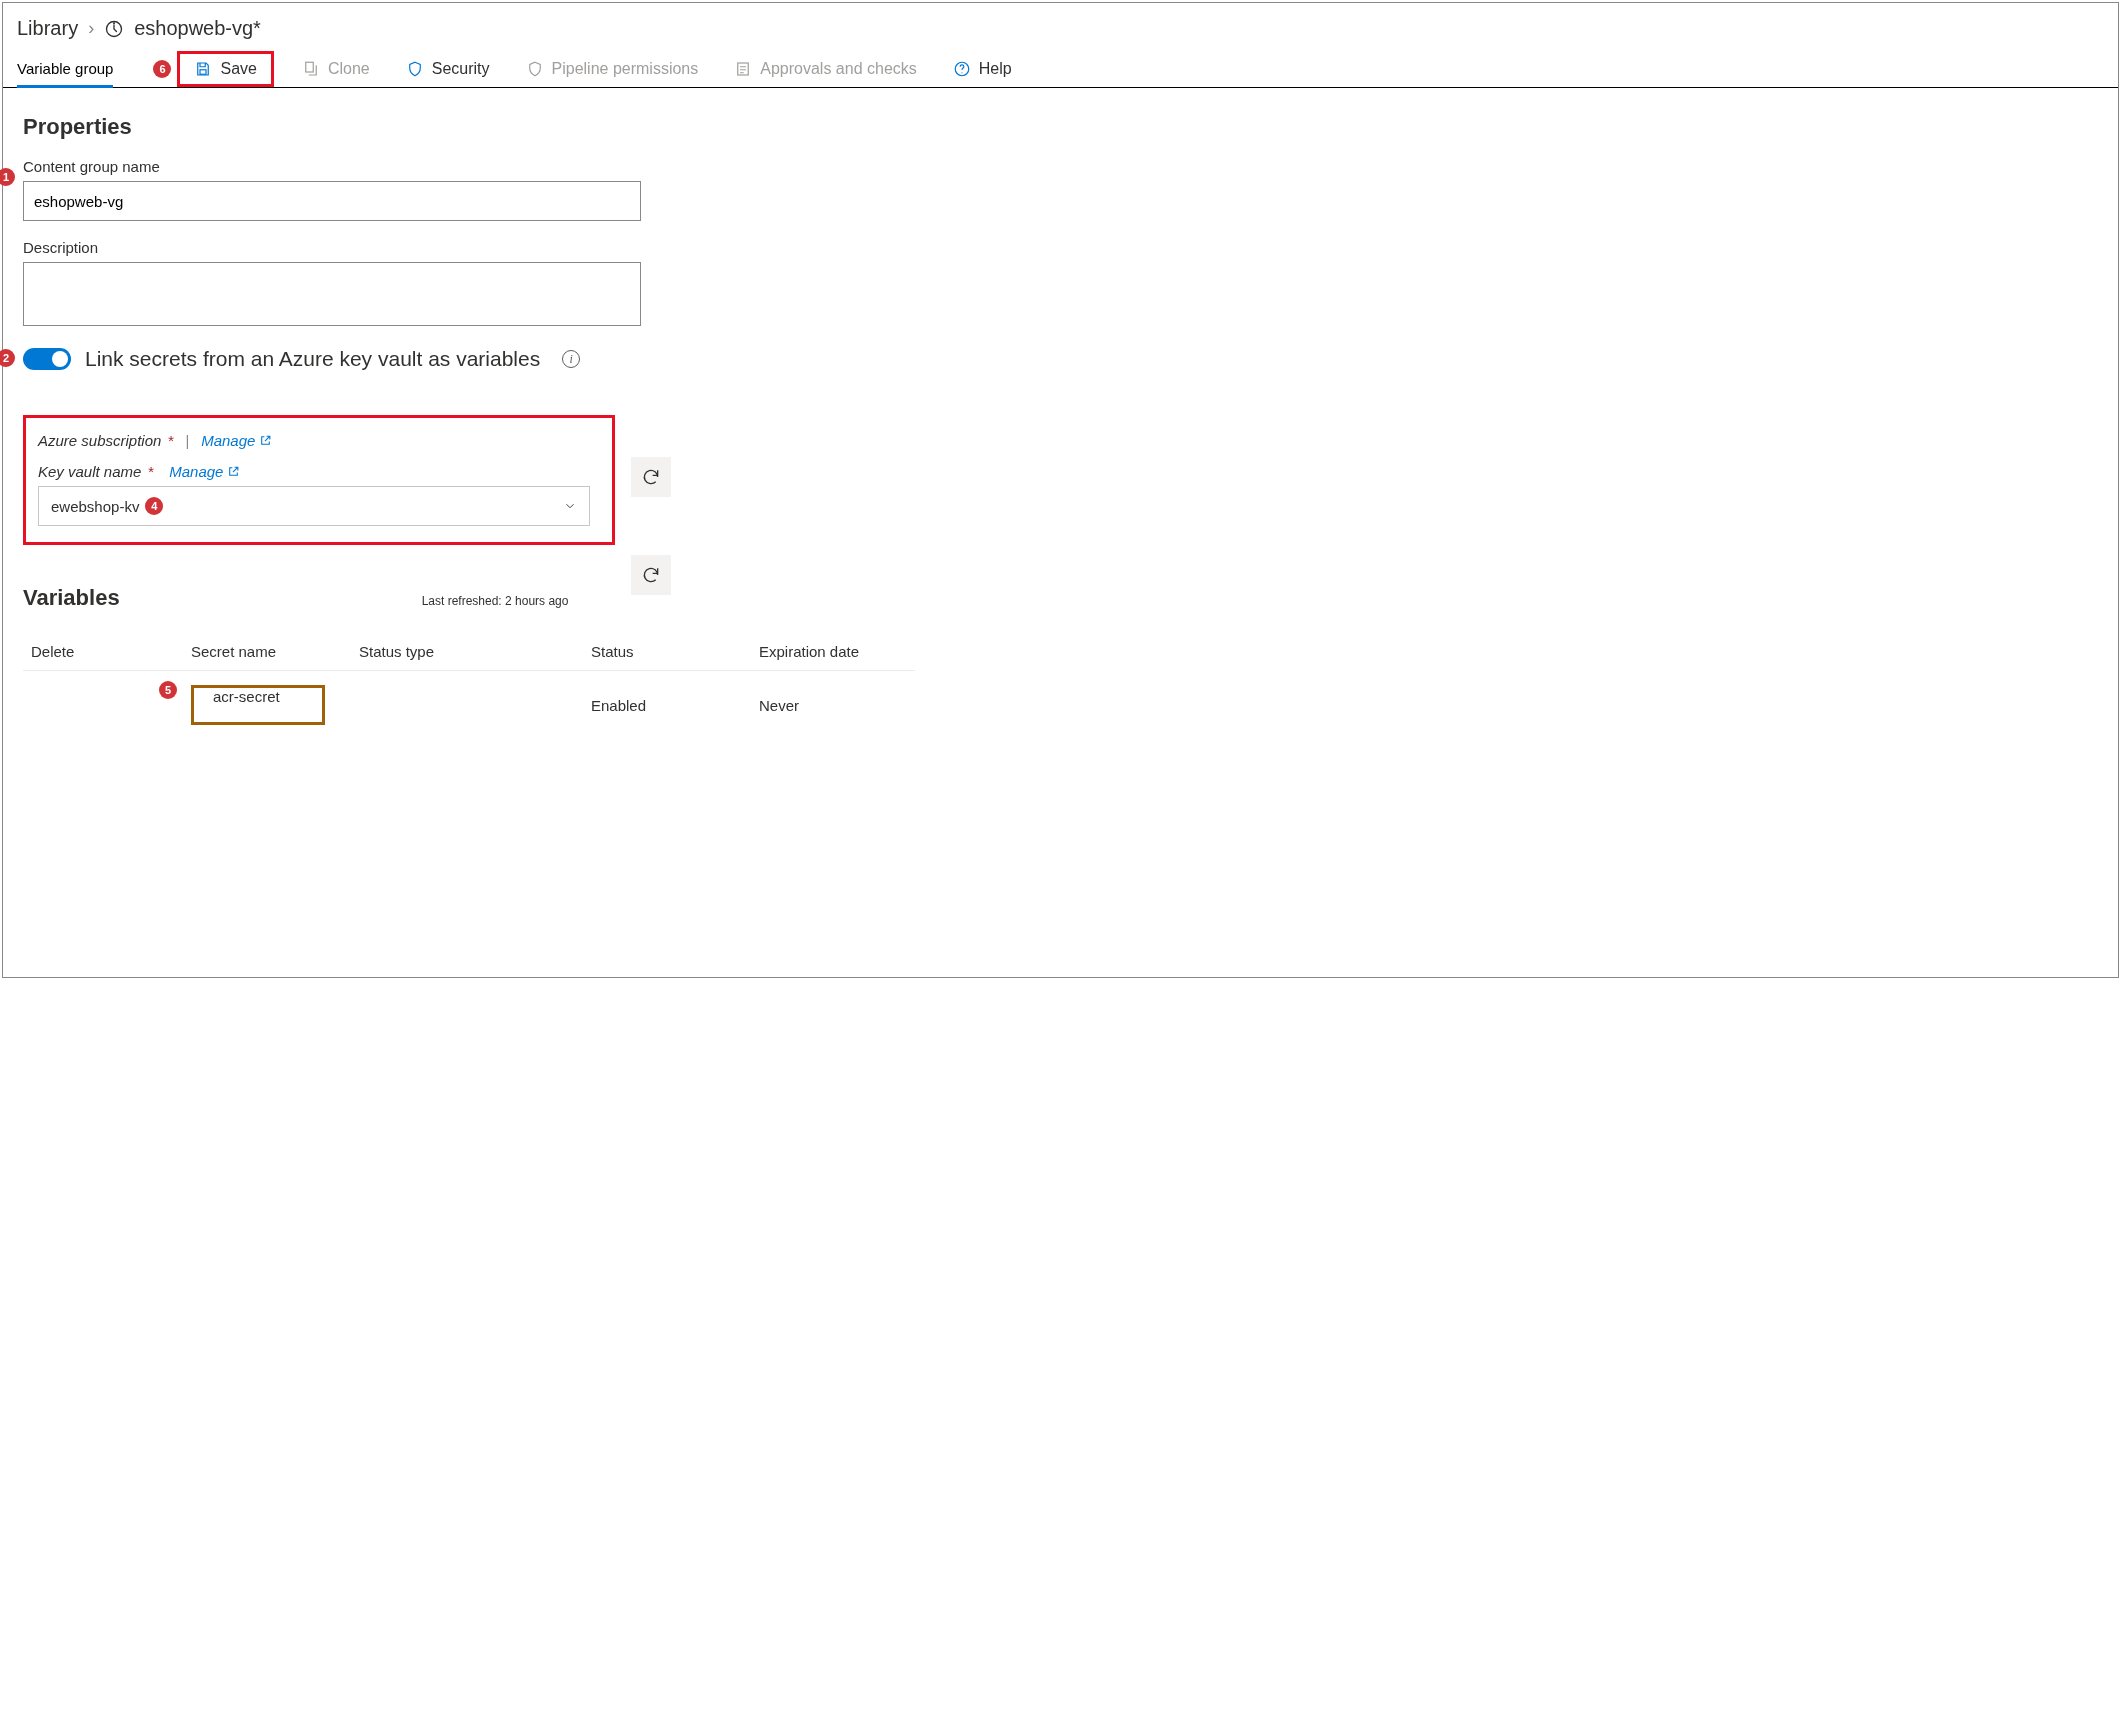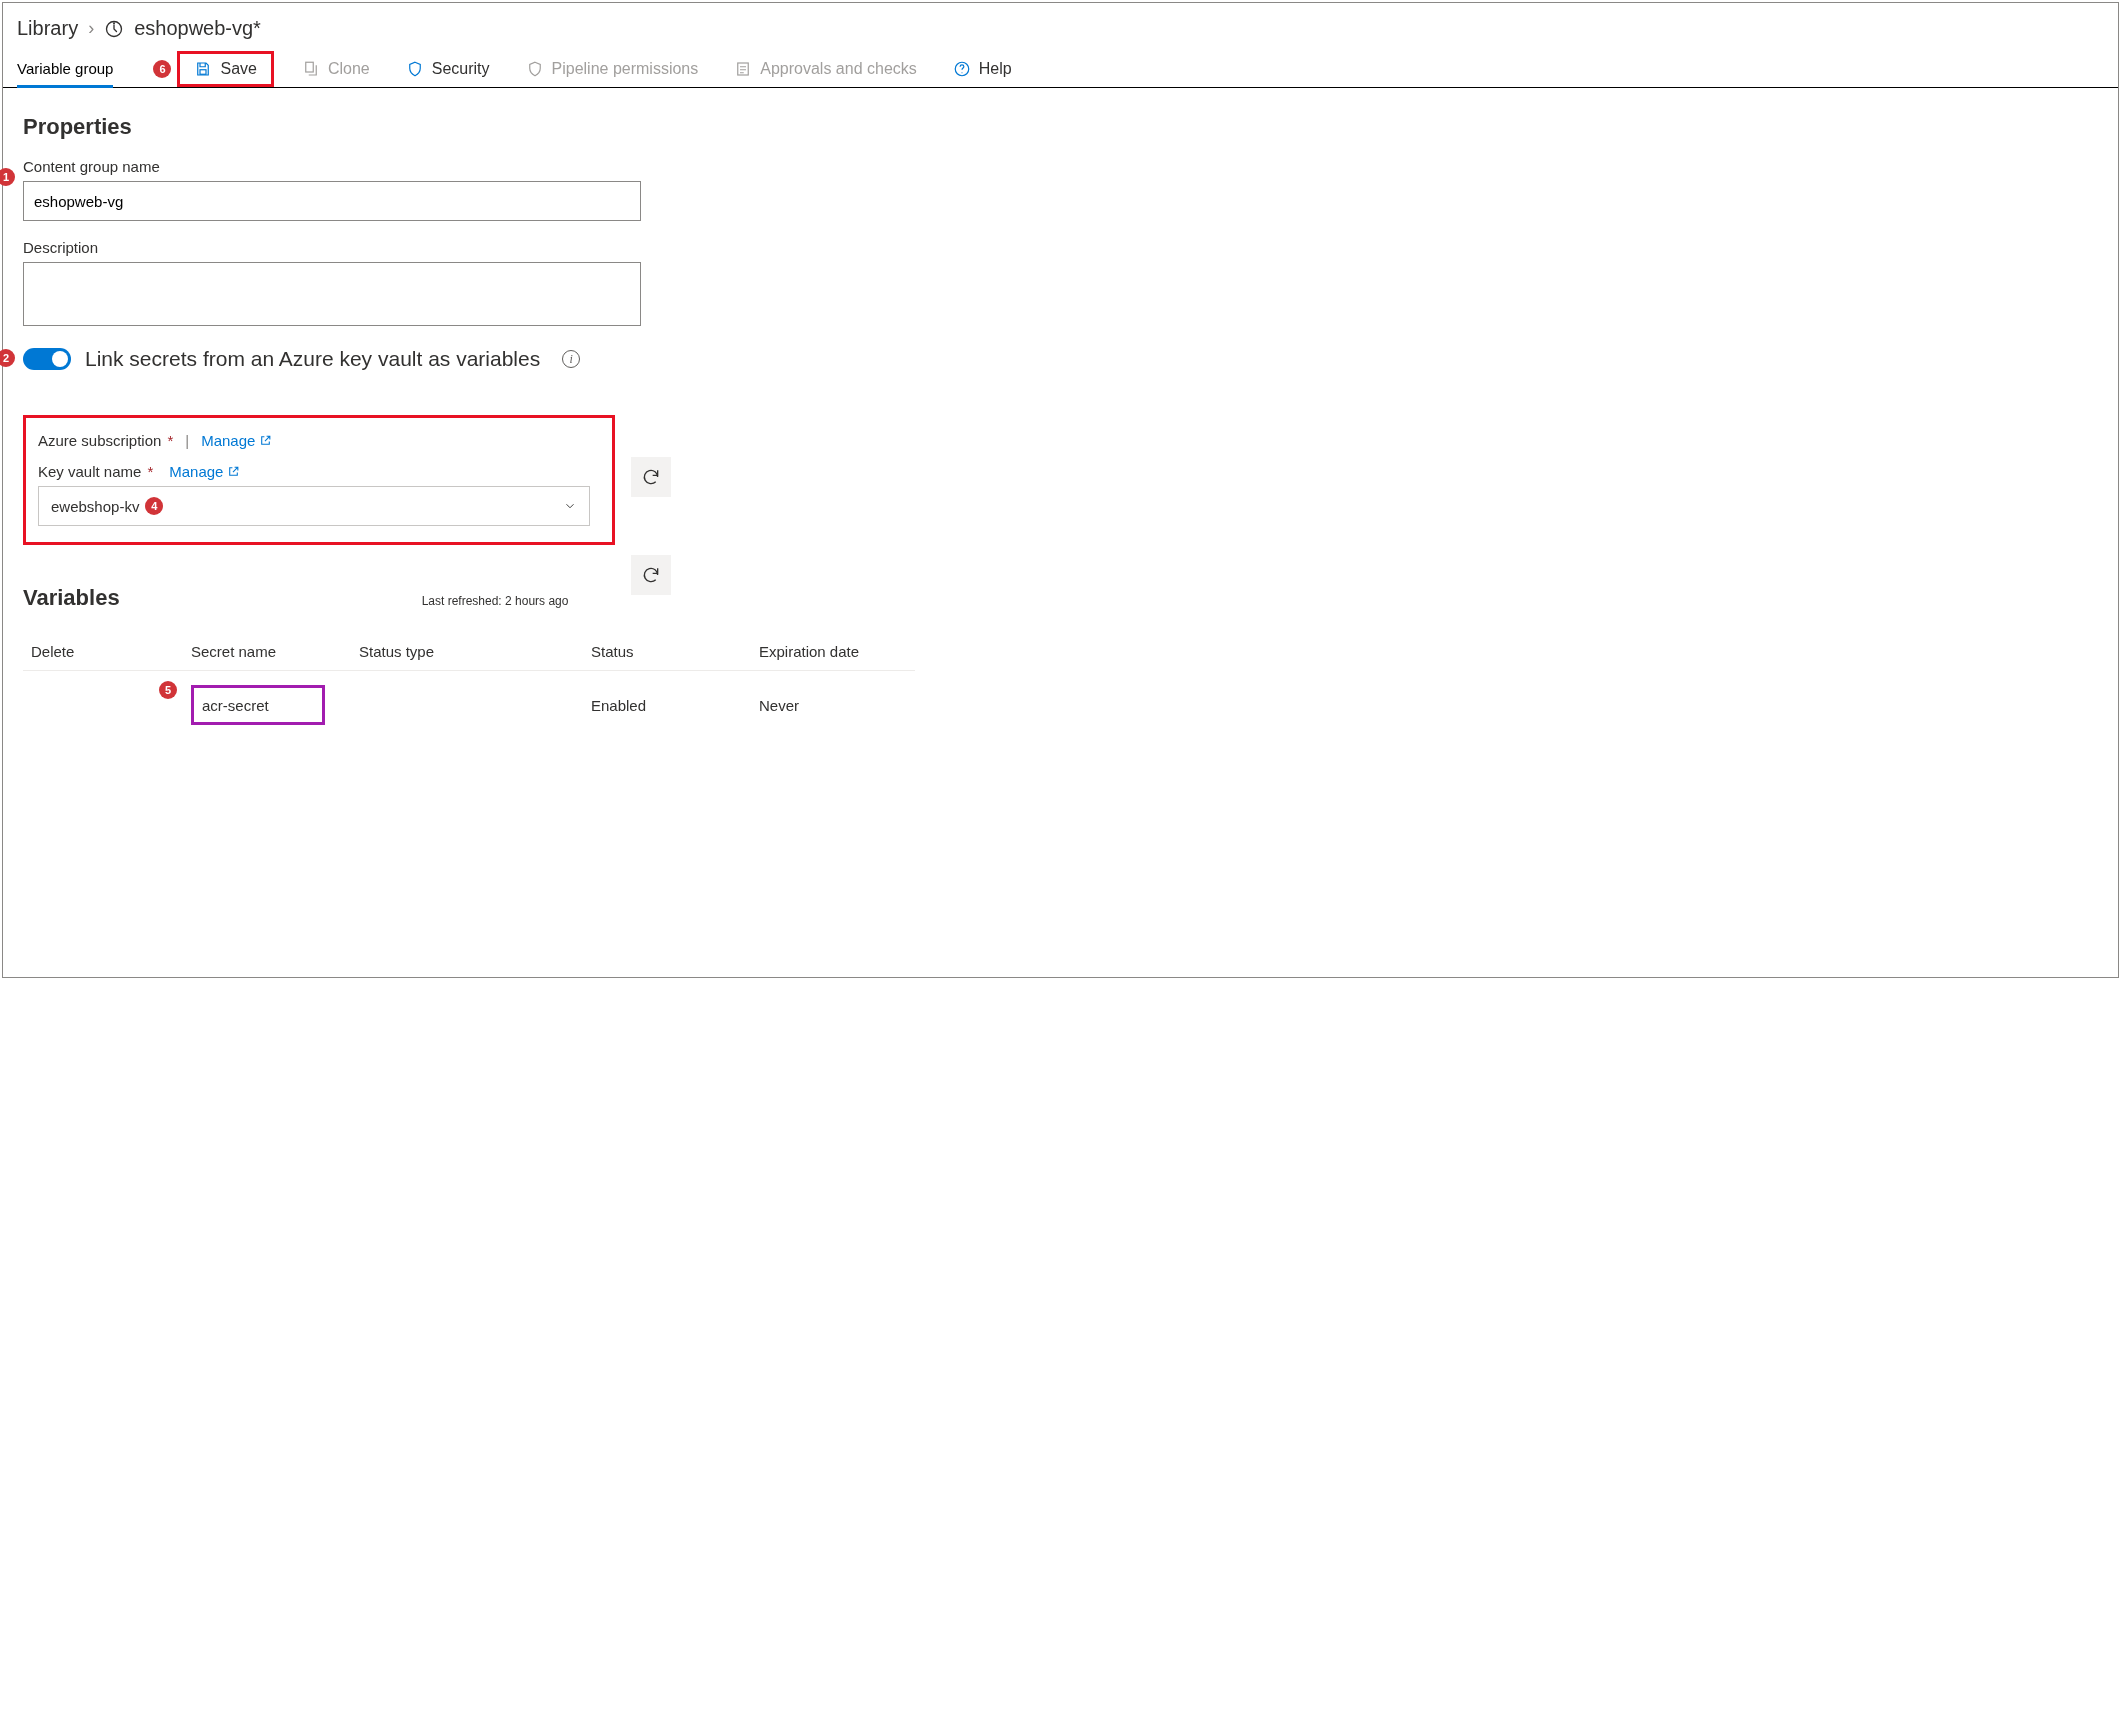--- a/index.html
+++ b/index.html
@@ -122,7 +122,7 @@
   .kv-row:last-child { margin-bottom:0; }
   .kv-label-row {
     display:flex; align-items:center; gap:6px;
-    font-size:15px; margin-bottom:6px;
+    font-size:15px; margin-bottom:6px;font-style:italic;
   }
   .req { color:#a4262c; }
   .divider { color:#8a8886; margin: 0 6px; }

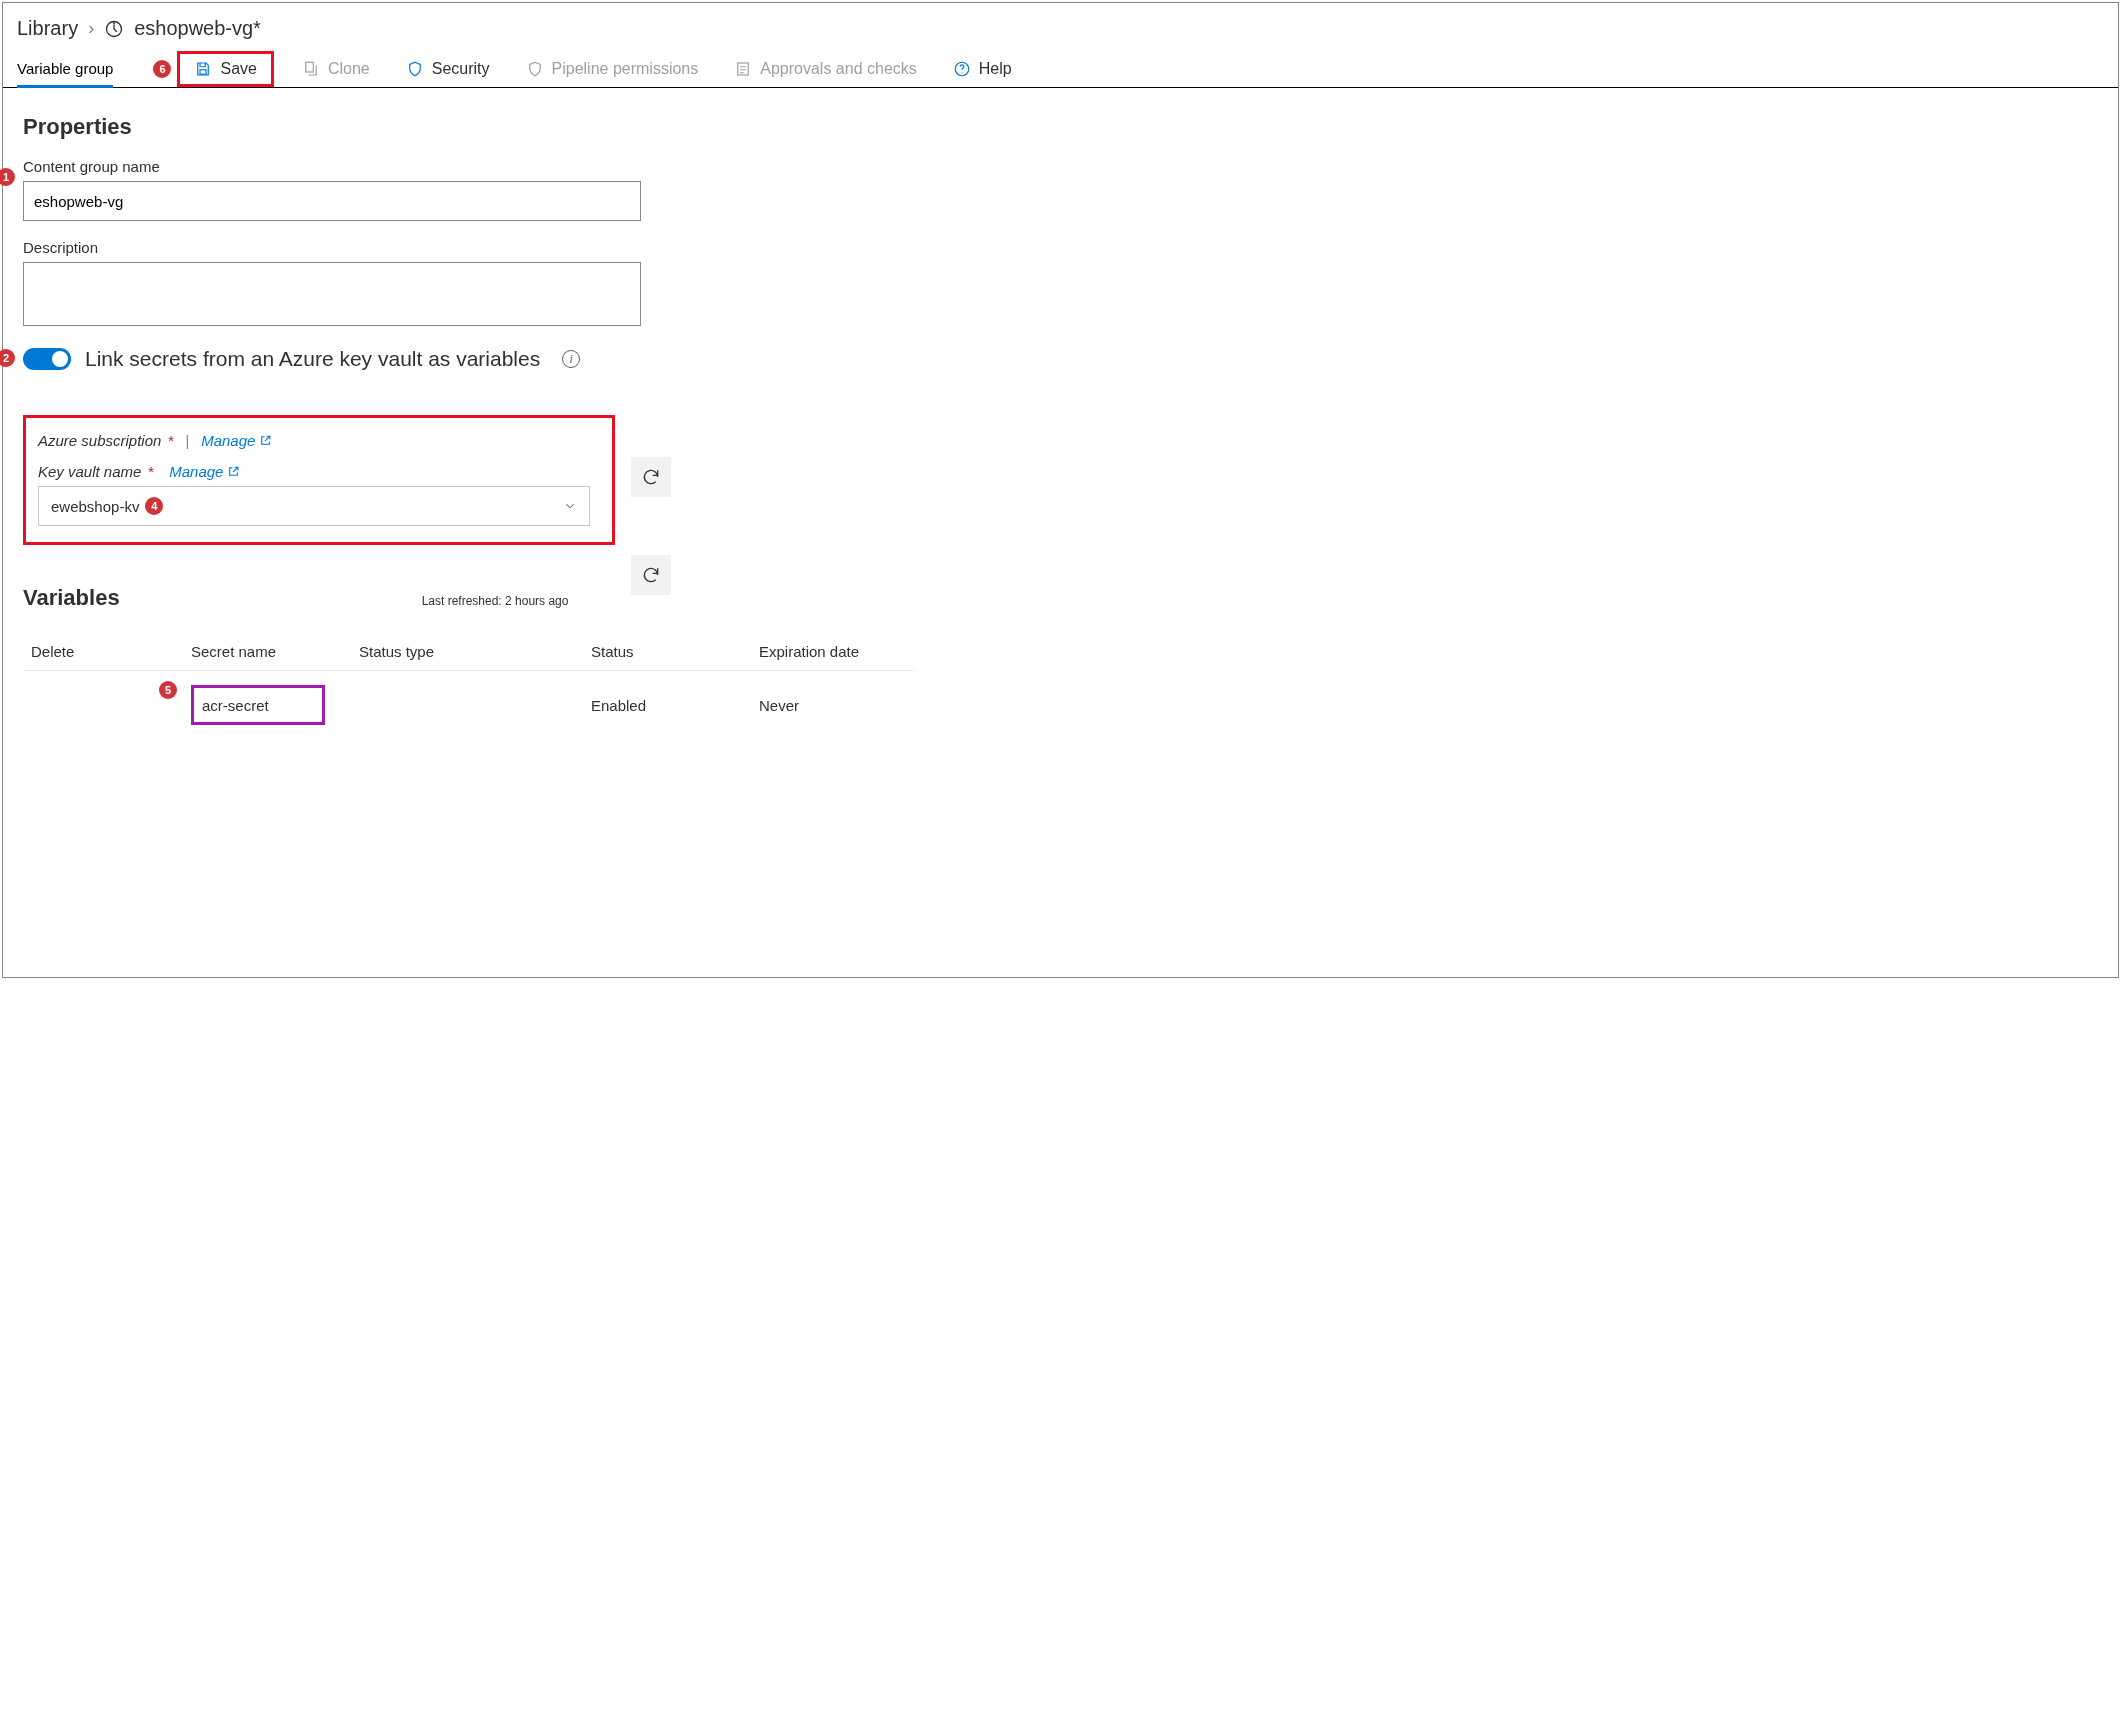--- a/index.html
+++ b/index.html
@@ -167,11 +167,11 @@
     position:relative;
   }
   .secret-box {
-    border:3px solid #a21caf;
+    border:3px solid #a16207;
     height: 40px;
-    display:flex; align-items:center;
+    display:flex; align-items:flex-start;
     width: 134px;
-    padding:0 8px;
+    padding:0 19px;
   }
   .secret-badge {
     position:absolute; left:-24px; top:10px;

